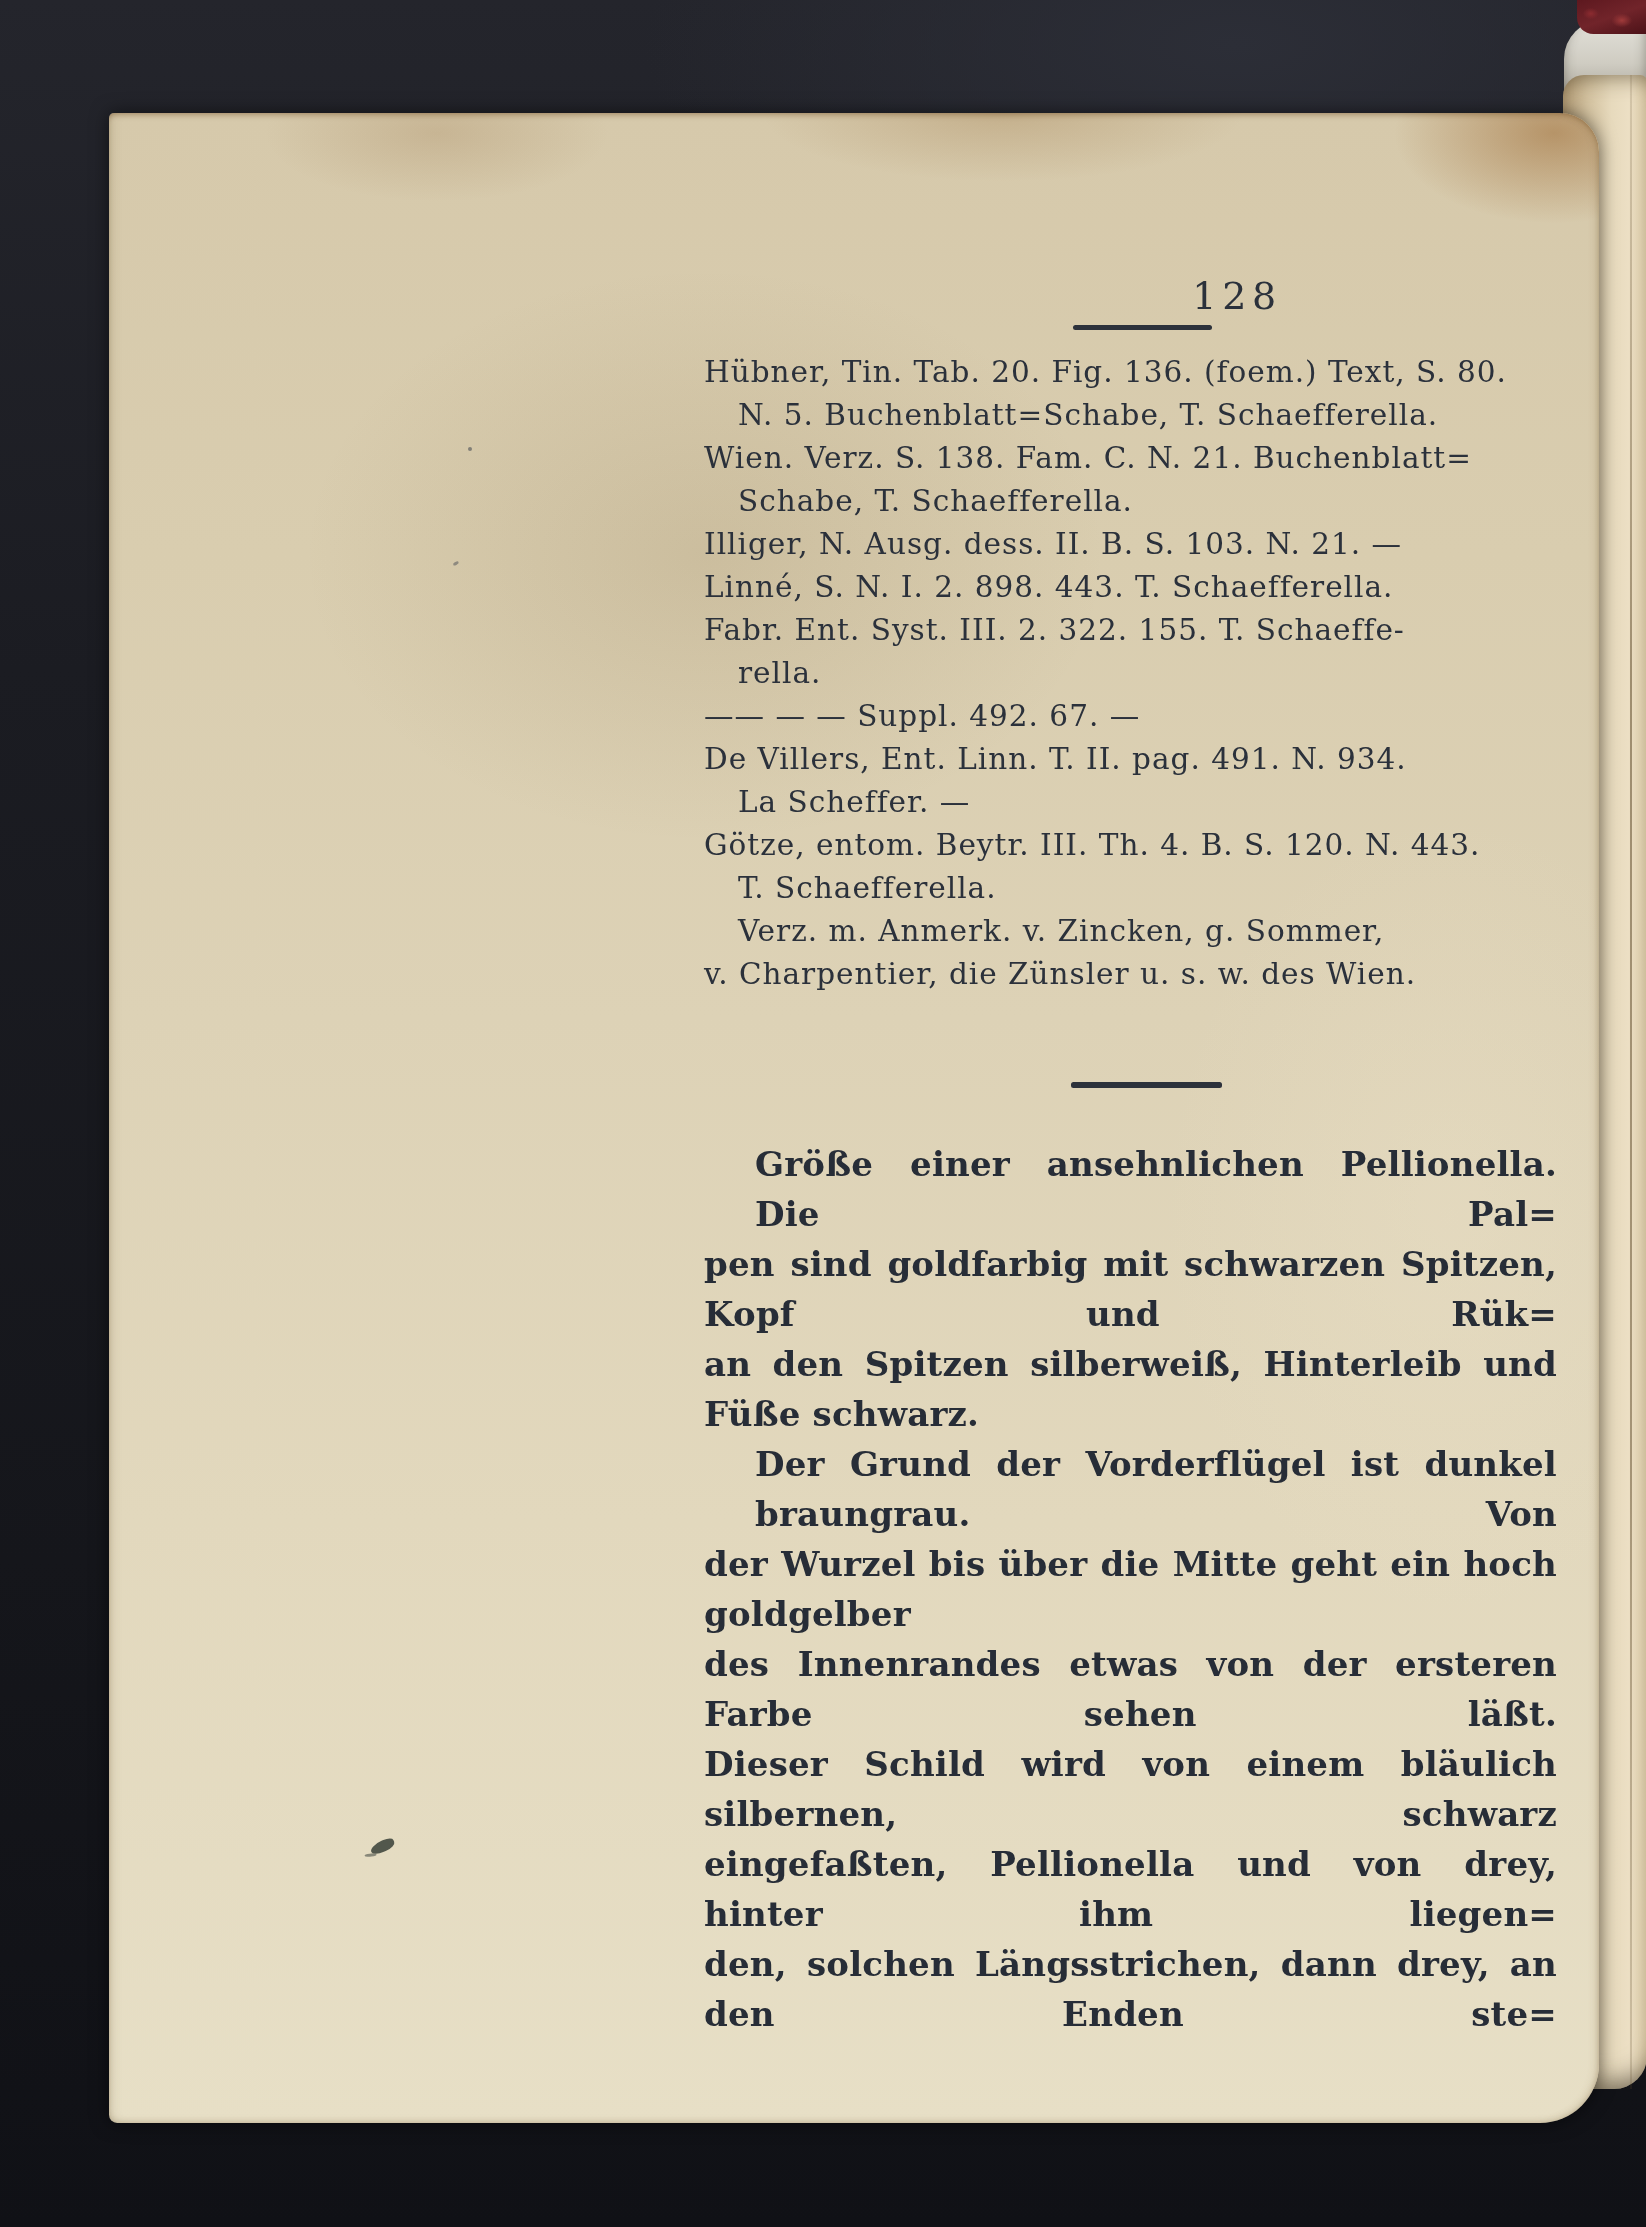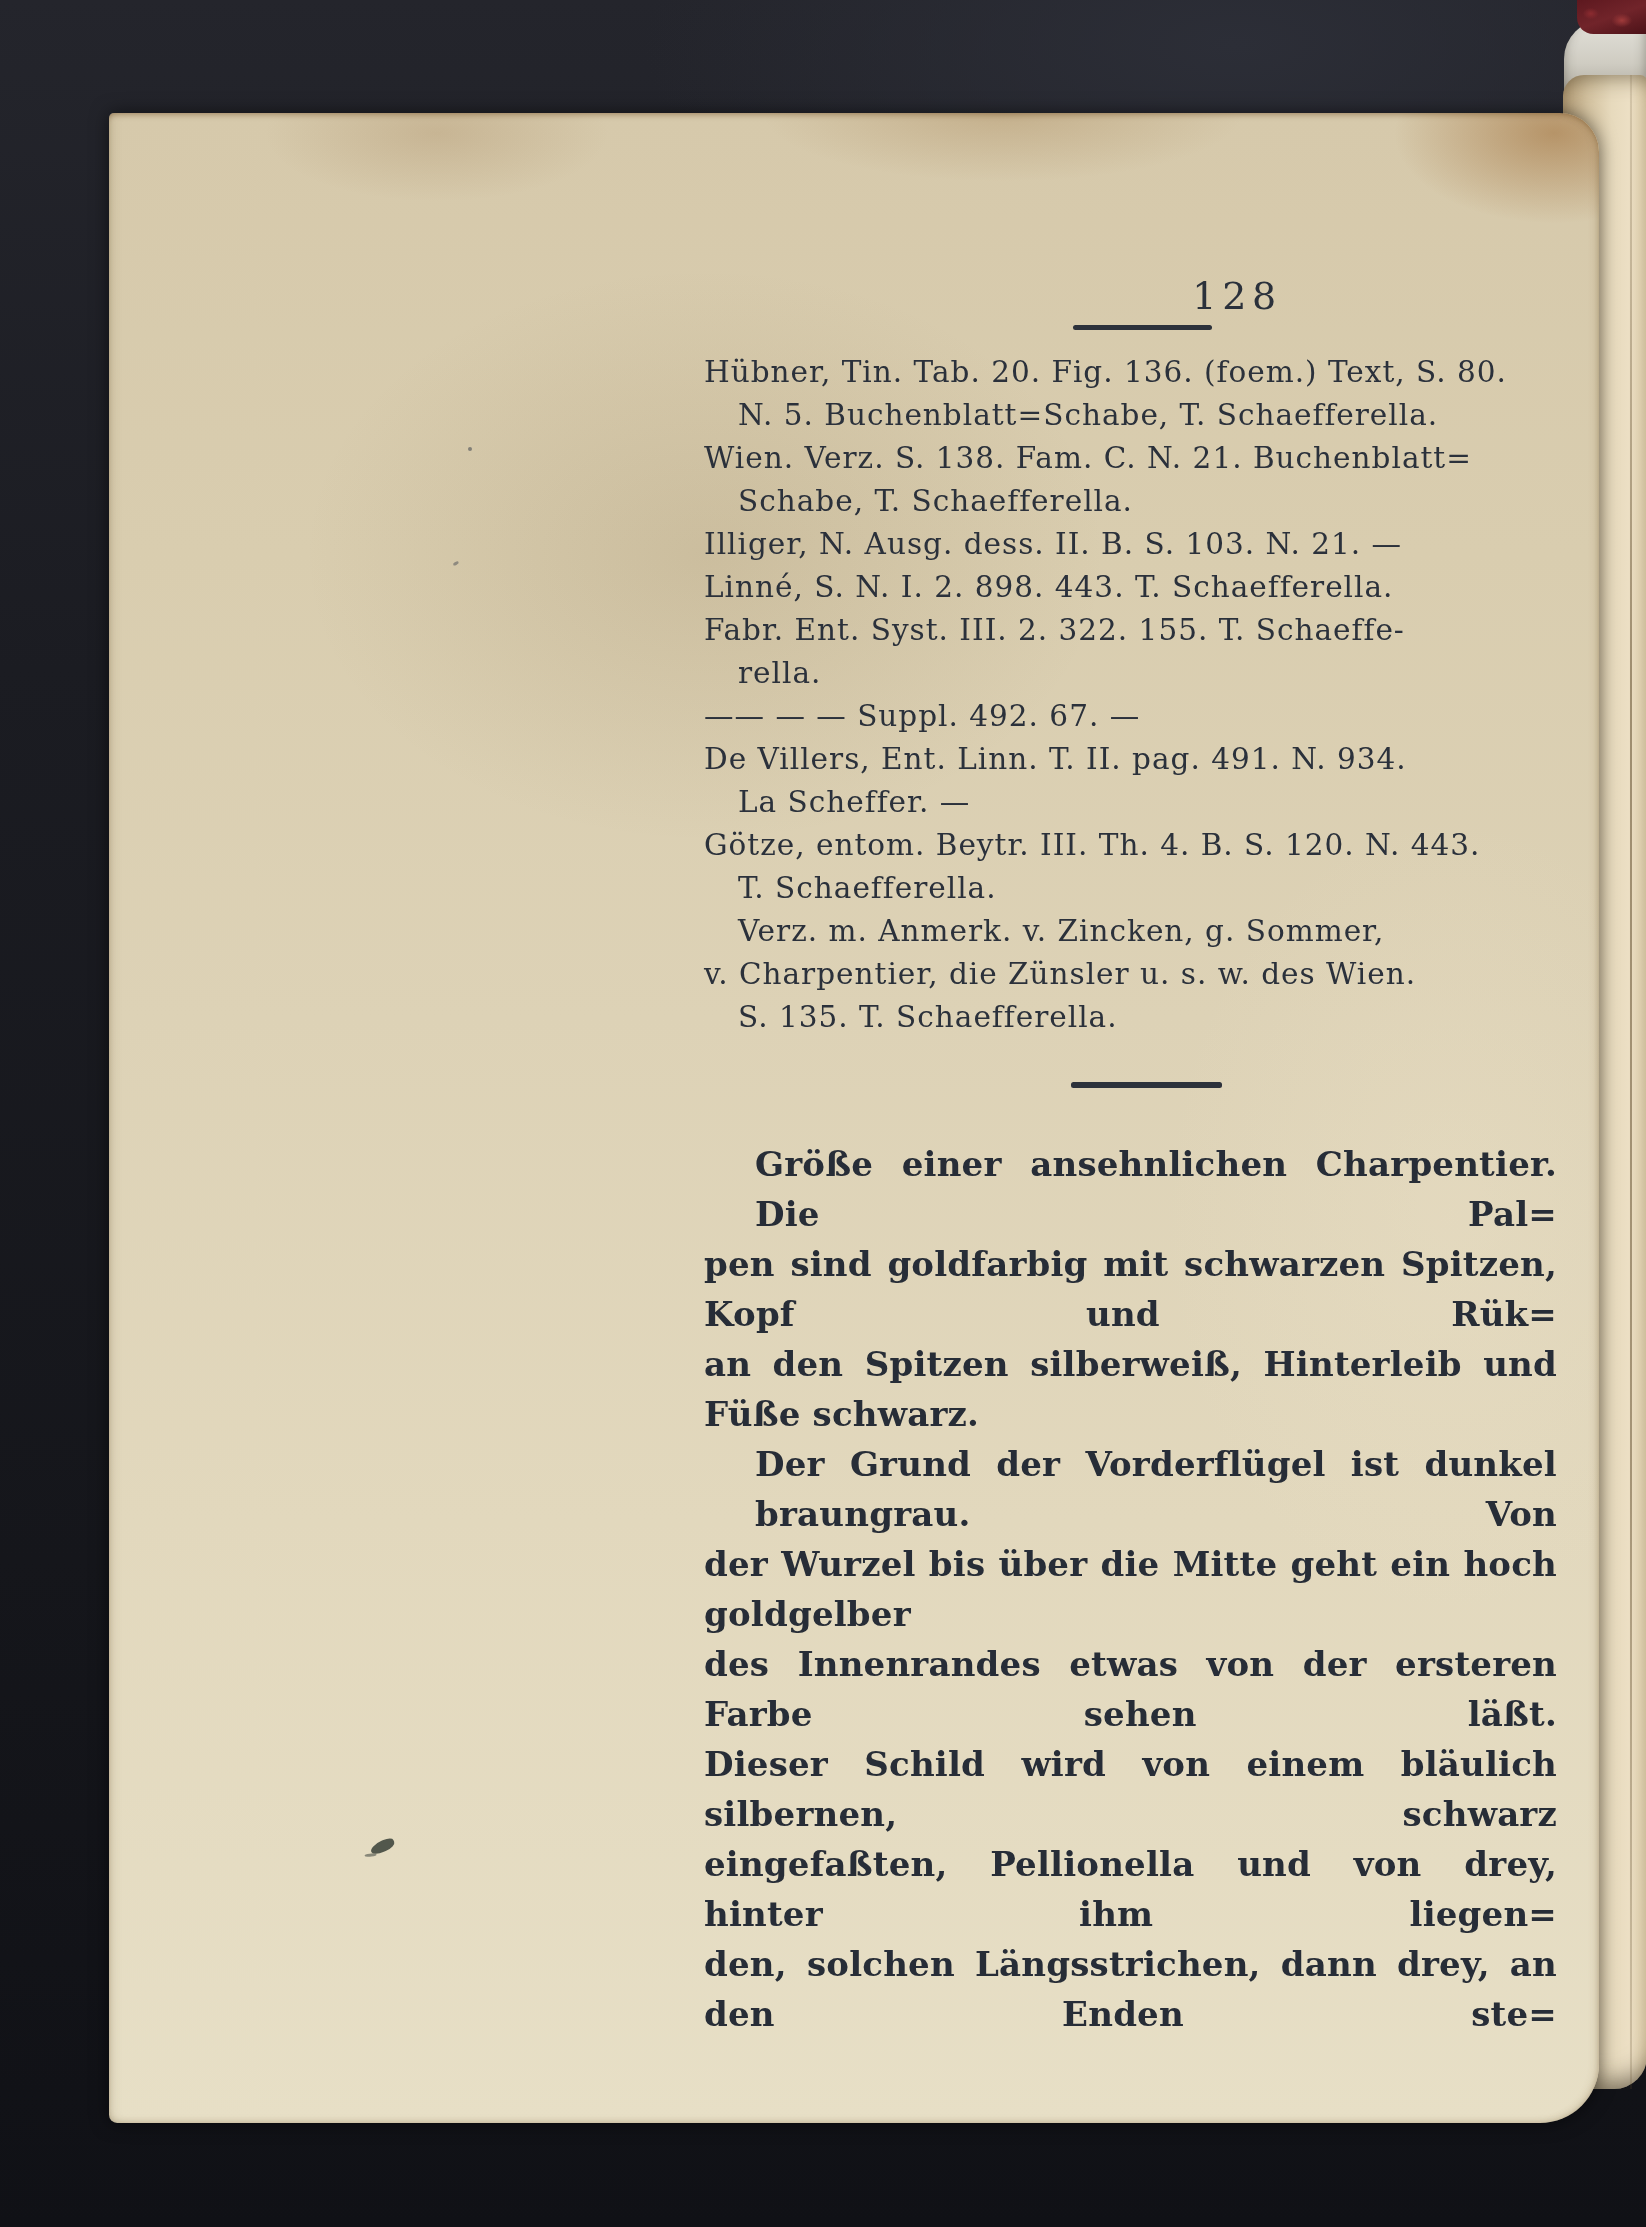--- a/index.html
+++ b/index.html
@@ -125,7 +125,6 @@
       <div class="ref-line ref-indent">T. Schaefferella.</div>
       <div class="ref-line ref-indent">Verz. m. Anmerk. v. Zincken, g. Sommer,</div>
       <div class="ref-line">v. Charpentier, die Zünsler u. s. w. des Wien.</div>
-      <div class="ref-line ref-indent">S. 135. T. Schaefferella.</div>
     </div>
 
   <div class="divider"></div>

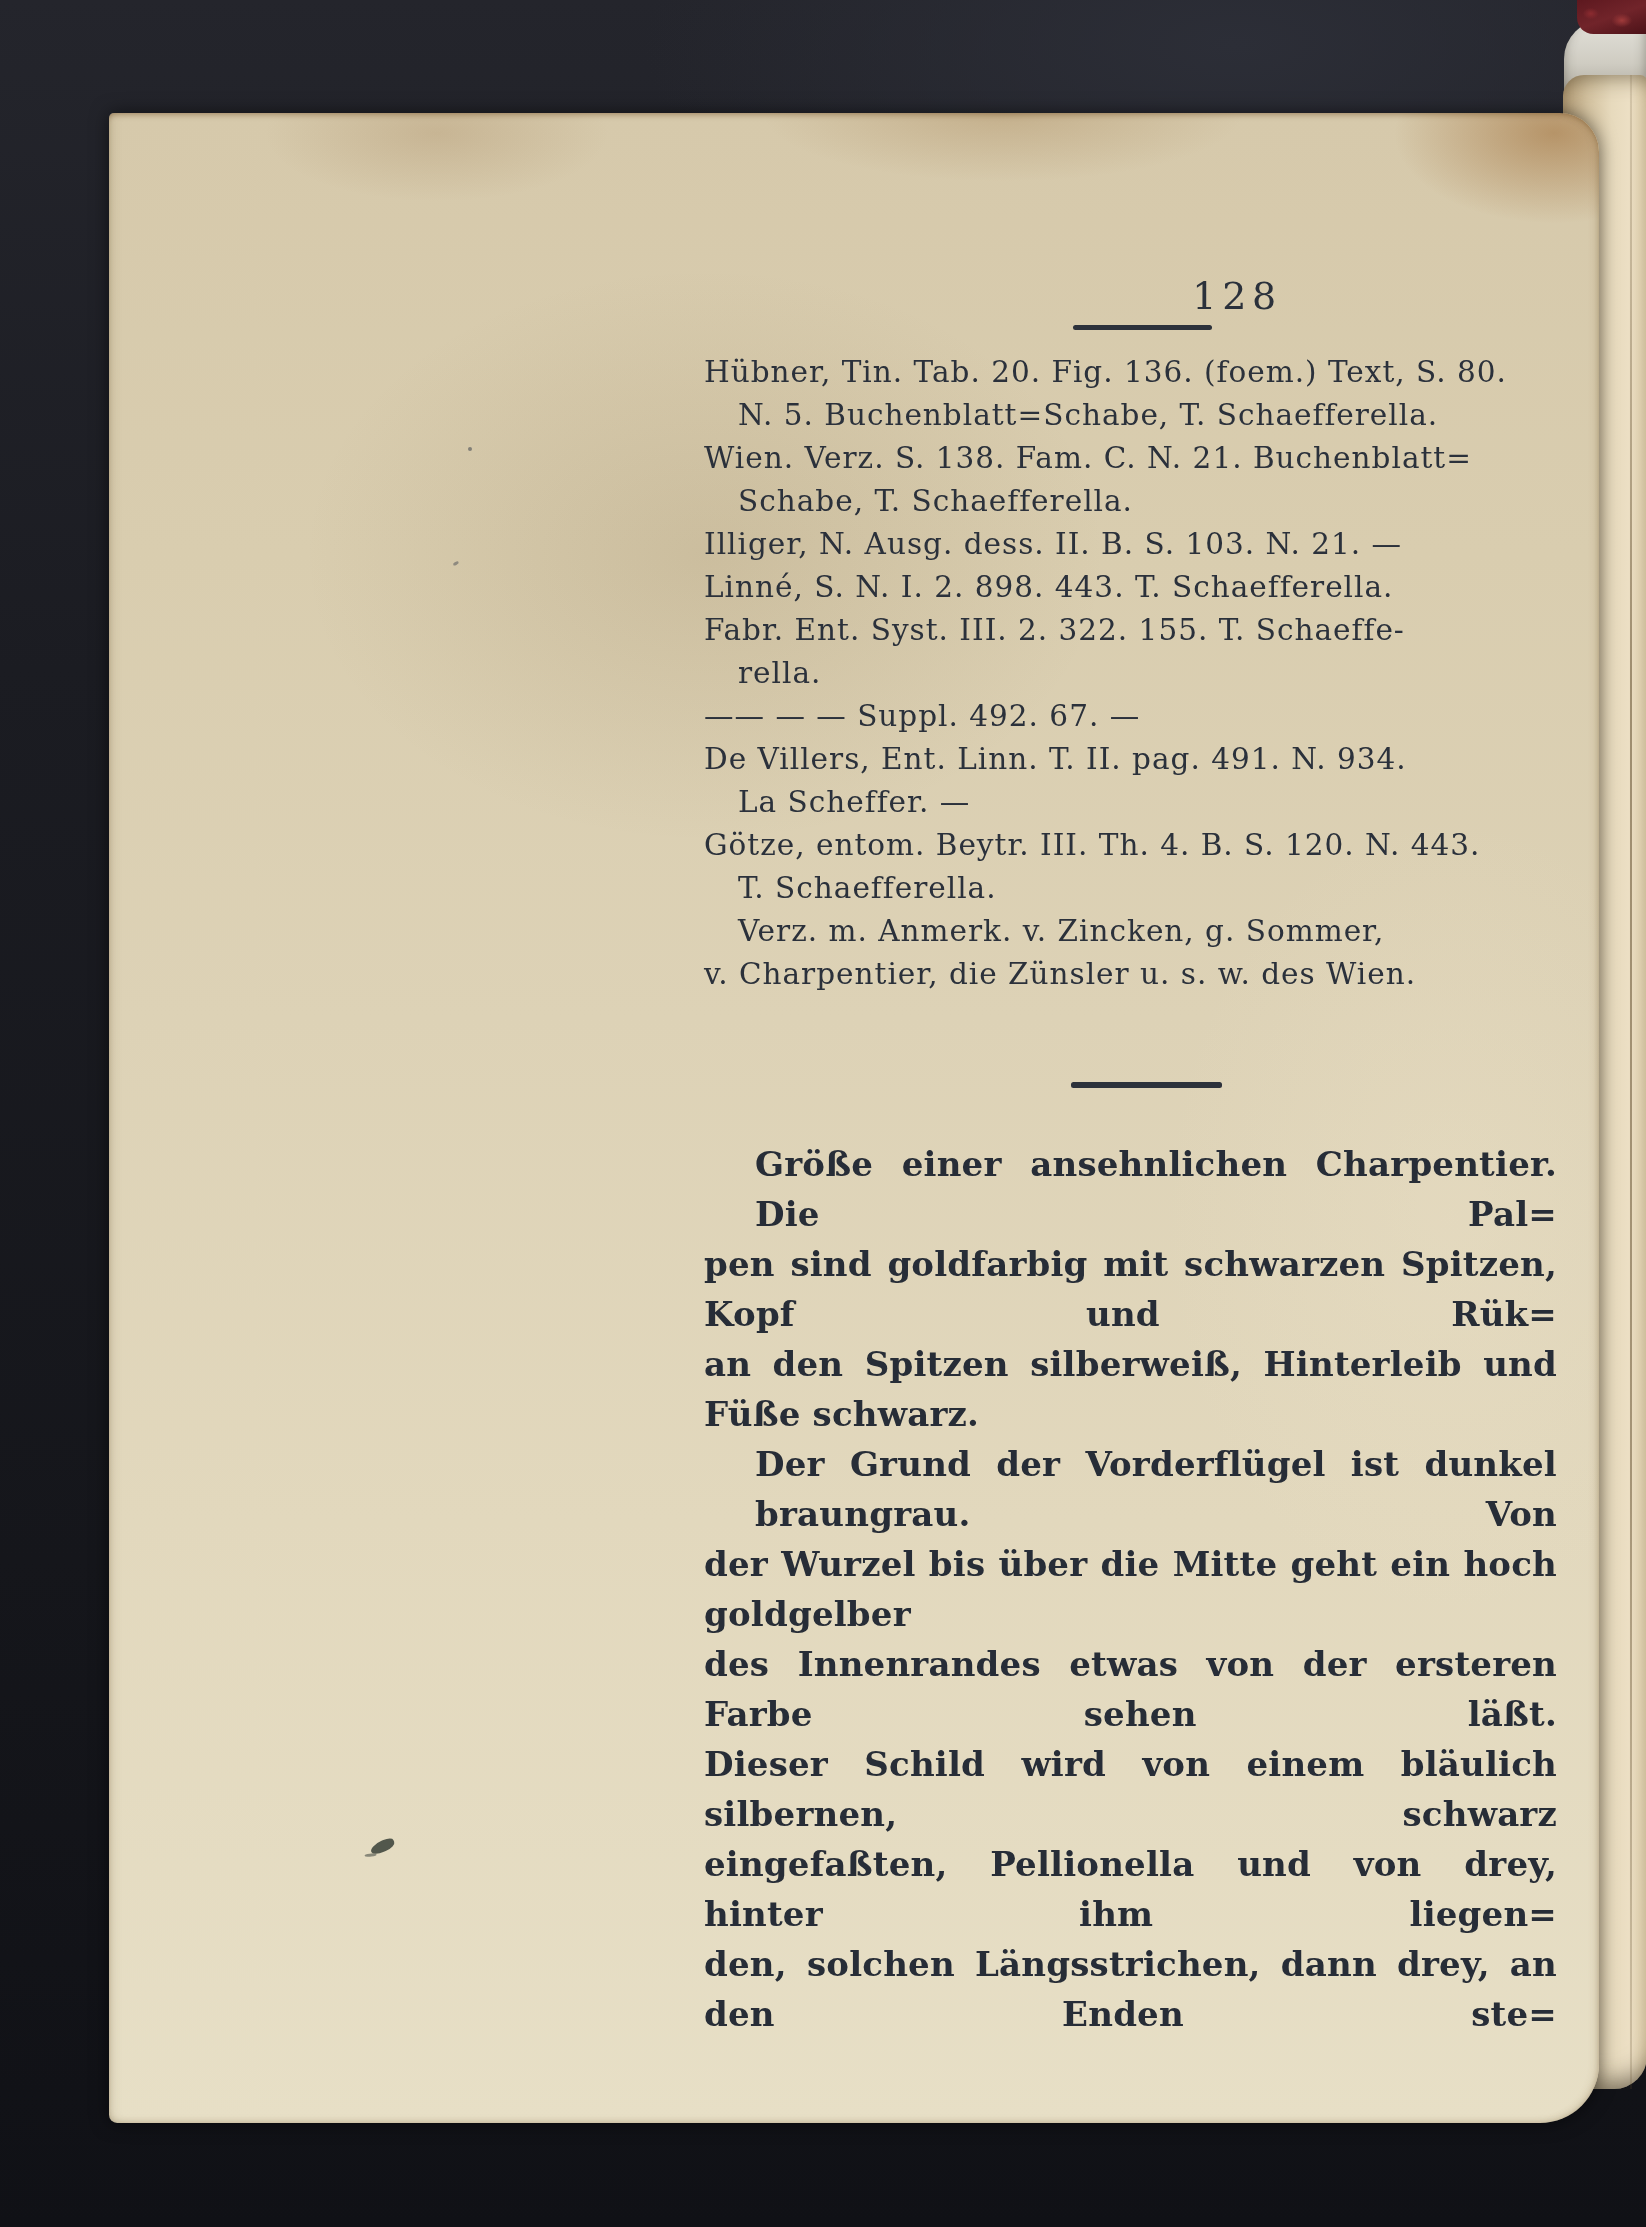--- a/index.html
+++ b/index.html
@@ -131,7 +131,7 @@
 
   <div class="bodytext">
       <div class="para">
-        <div class="body-line first">Größe einer ansehnlichen Charpentier. Die Pal=</div>
+        <div class="body-line first">Größe einer ansehnlichen Pellionella. Die Pal=</div>
         <div class="body-line">pen sind goldfarbig mit schwarzen Spitzen, Kopf und Rük=</div>
         <div class="body-line last">an den Spitzen silberweiß, Hinterleib und Füße schwarz.</div>
       </div>

